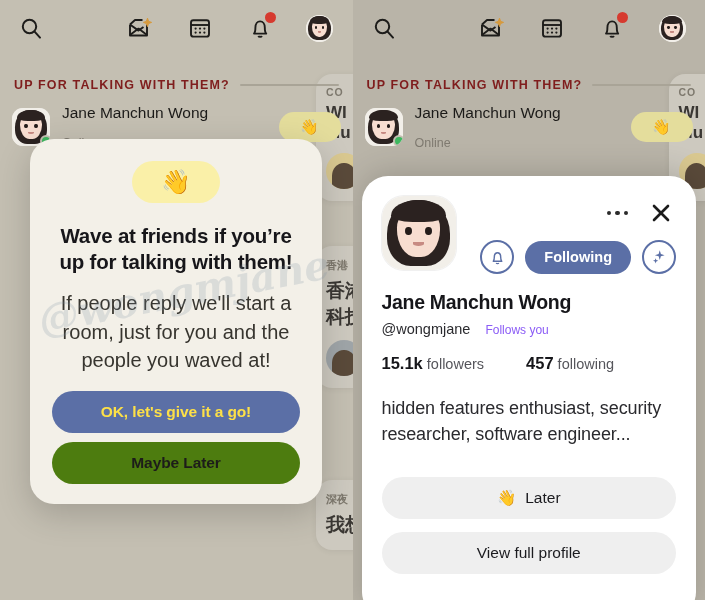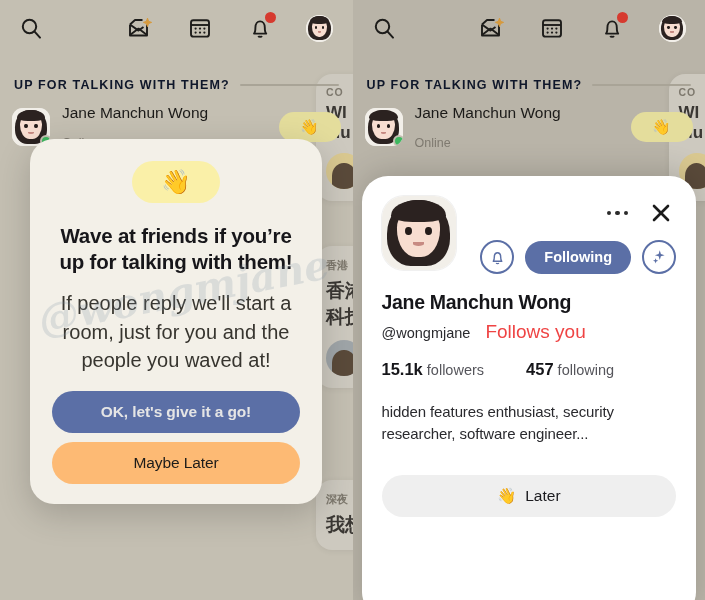--- a/index.html
+++ b/index.html
@@ -76,7 +76,7 @@
   }
   .section-head .label {
     font-size: 12.5px; letter-spacing: 1.15px; font-weight: 600;
-    color: #0f172a; white-space: nowrap;
+    color: #7f1d1d; white-space: nowrap;
   }
   .section-head .rule { flex: 1; height: 1.5px; background: #a9a497; border-radius: 2px; }
 

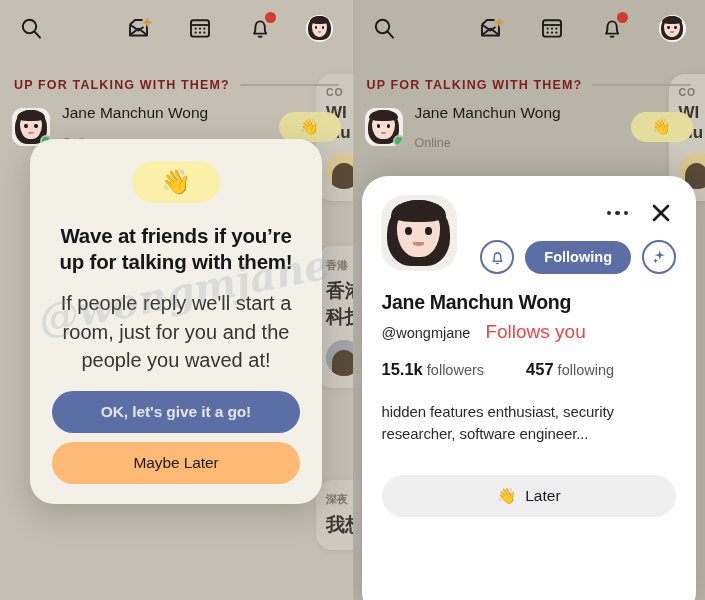--- a/index.html
+++ b/index.html
@@ -196,7 +196,7 @@
   .p-name { margin-top: 17px; font-size: 19.5px; font-weight: 700; color: #16161a; letter-spacing: -.3px; }
   .p-handle-row { margin-top: 7px; display: flex; align-items: baseline; gap: 15px; }
   .p-handle { font-size: 14.5px; color: #2a2a2e; }
-  .p-followsyou { font-size: 19px; color: #ef4444; }
+  .p-followsyou { font-size: 12px; color: #8b5cf6; }
   .p-stats { margin-top: 17px; display: flex; gap: 42px; }
   .p-stat { font-size: 14.5px; color: #55555b; }
   .p-stat b { font-size: 16.5px; color: #16161a; font-weight: 700; }

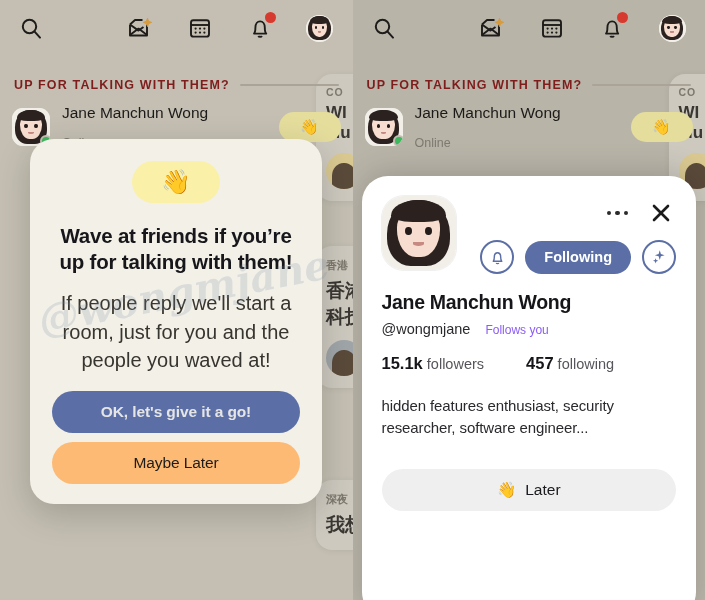--- a/index.html
+++ b/index.html
@@ -156,7 +156,7 @@
     font-family: inherit; font-size: 15.5px; font-weight: 700;
     letter-spacing: -.1px;
   }
-  .btn-primary { background: #5b6fa6; color: #e5e5e5; }
+  .btn-primary { background: #5b6fa6; color: #fde047; }
   .btn-secondary { background: #fdba74; color: #1d1c1a; font-weight: 400; margin-top: 9px; }
 
   

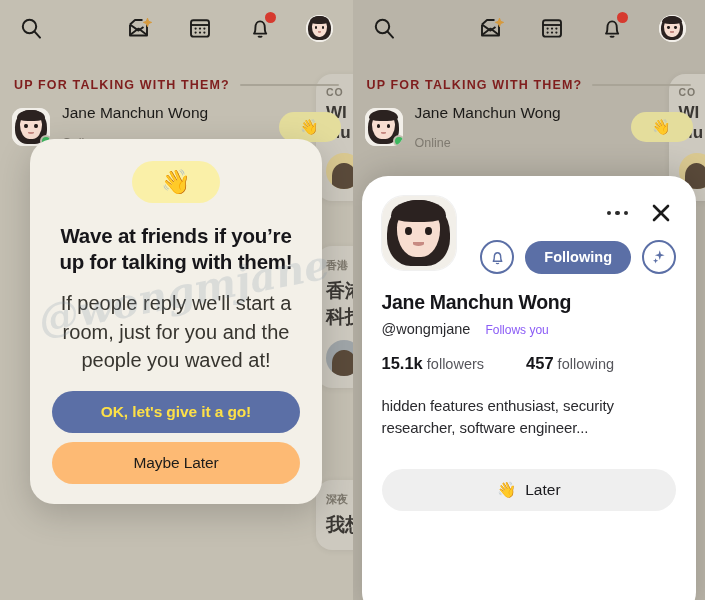--- a/index.html
+++ b/index.html
@@ -201,7 +201,7 @@
   .p-stat { font-size: 14.5px; color: #55555b; }
   .p-stat b { font-size: 16.5px; color: #16161a; font-weight: 700; }
   .p-bio {
-    margin-top: 22px; font-size: 15px; color: #2a2a2e;
+    margin-top: 22px; font-size: 18px; color: #2a2a2e;
     line-height: 1.45; letter-spacing: -.1px;
   }
   .p-btn-row { margin-top: 30px; display: flex; gap: 14px; }

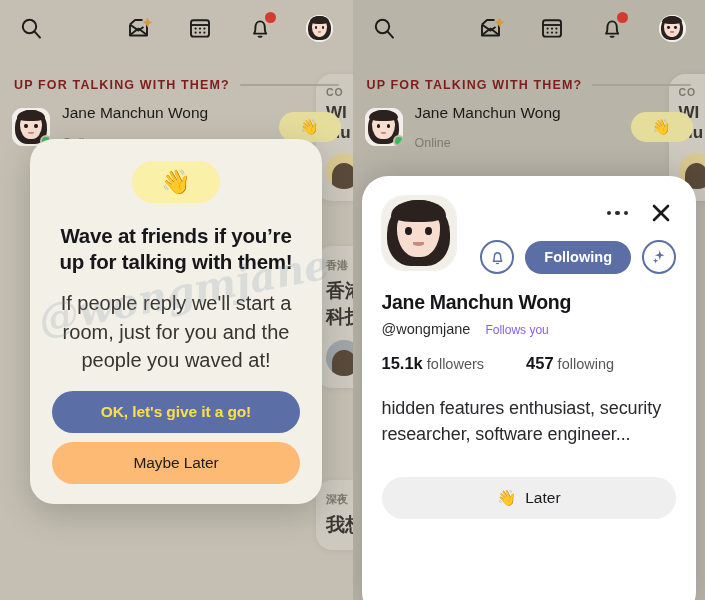--- a/index.html
+++ b/index.html
@@ -157,7 +157,7 @@
     letter-spacing: -.1px;
   }
   .btn-primary { background: #5b6fa6; color: #fde047; }
-  .btn-secondary { background: #fdba74; color: #1d1c1a; font-weight: 400; margin-top: 9px; }
+  .btn-secondary { background: #4d7c0f; color: #1d1c1a; font-weight: 700; margin-top: 9px; }
 
   
   .sheet {

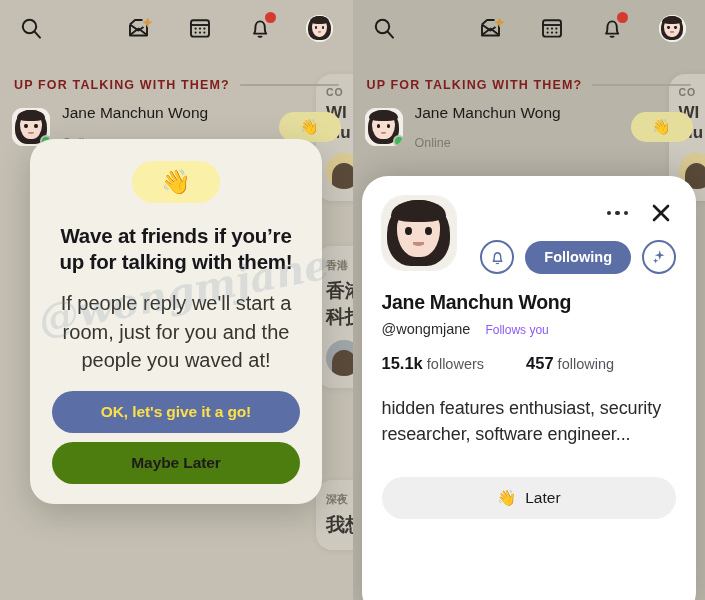--- a/index.html
+++ b/index.html
@@ -498,6 +498,7 @@
           <span>Later</span>
         </button>
       </div>
+      <button class="pill-btn wide">View full profile</button>
     </div>
 
   </div>

